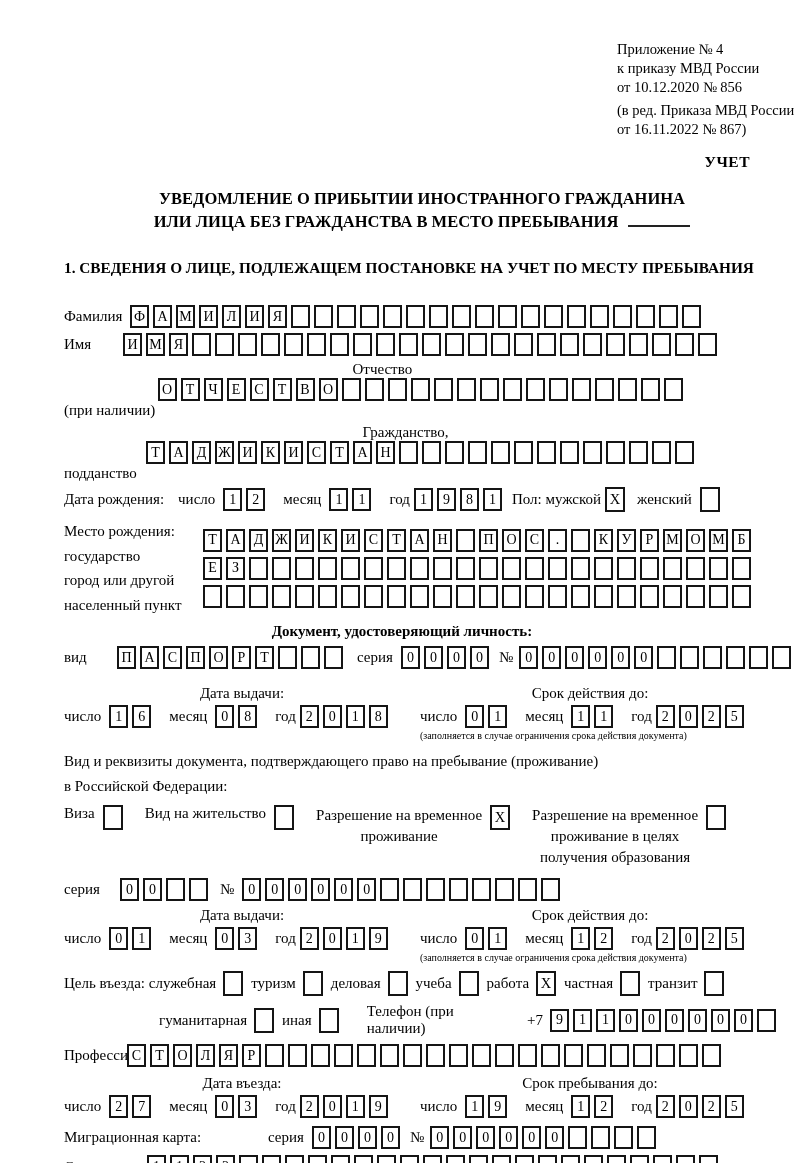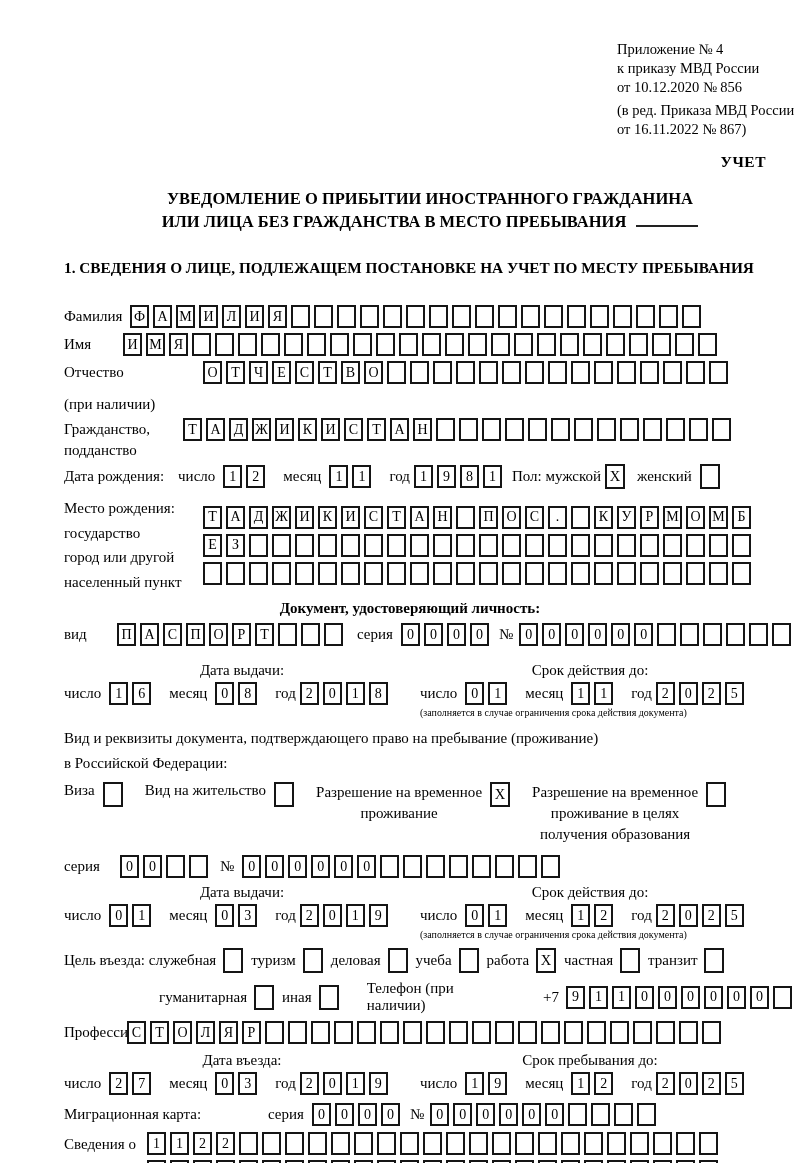--- a/index.html
+++ b/index.html
@@ -4,7 +4,7 @@
 <style>
   html,body{margin:0;padding:0;background:#ffffff;}
   body{width:800px;height:1163px;color:#000;font-family:"Liberation Serif",serif;font-size:15px;overflow:hidden;}
-  .page{box-sizing:border-box;width:800px;height:1163px;padding:40px 4px 0 64px;position:relative;}
+  .page{box-sizing:border-box;width:800px;height:1163px;padding:40px 20px 0 64px;position:relative;}
 
   
   .appendix{margin-left:553px;width:225px;font-size:14.5px;line-height:19px;}

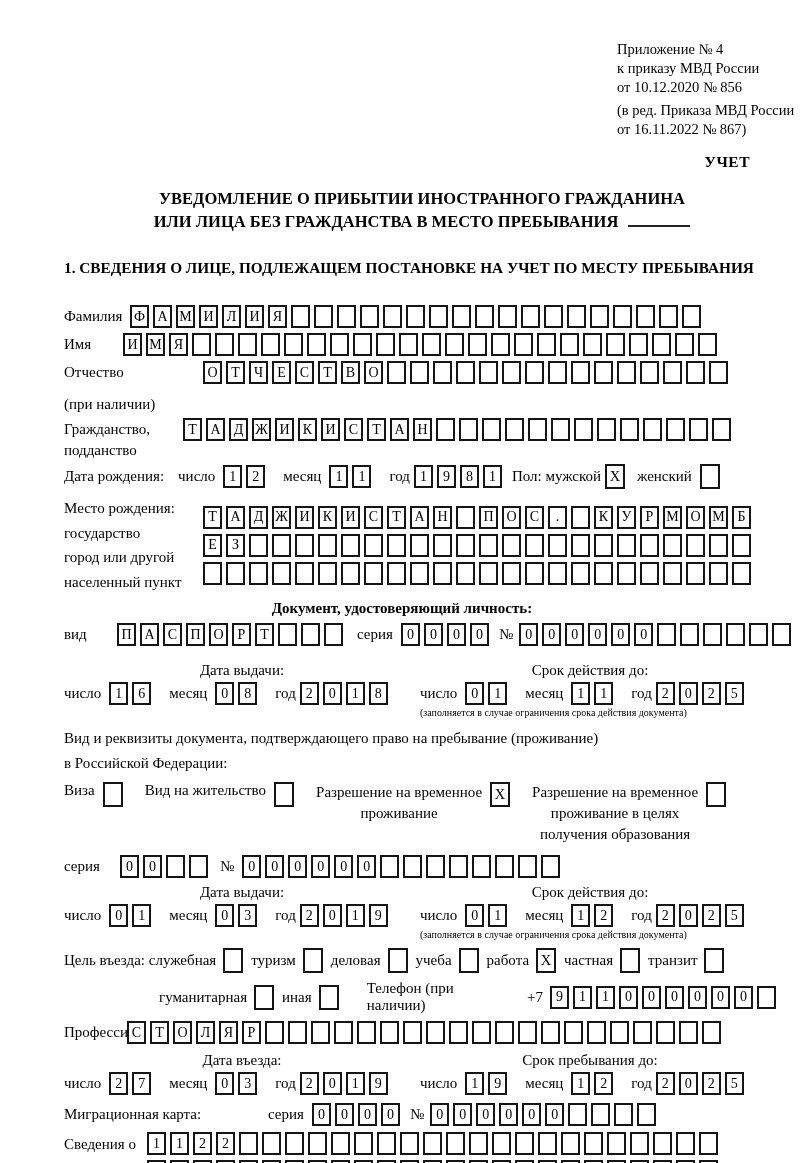--- a/index.html
+++ b/index.html
@@ -154,7 +154,7 @@
         </span>
     </div>
 
-    <div class="row" style="margin-bottom:12px;">
+    <div class="row" style="margin-bottom:1px;flex-direction:column;">
       <span class="lbl w-patro">Отчество</span>
       <span class="cells">
           <span class="cell">О</span>

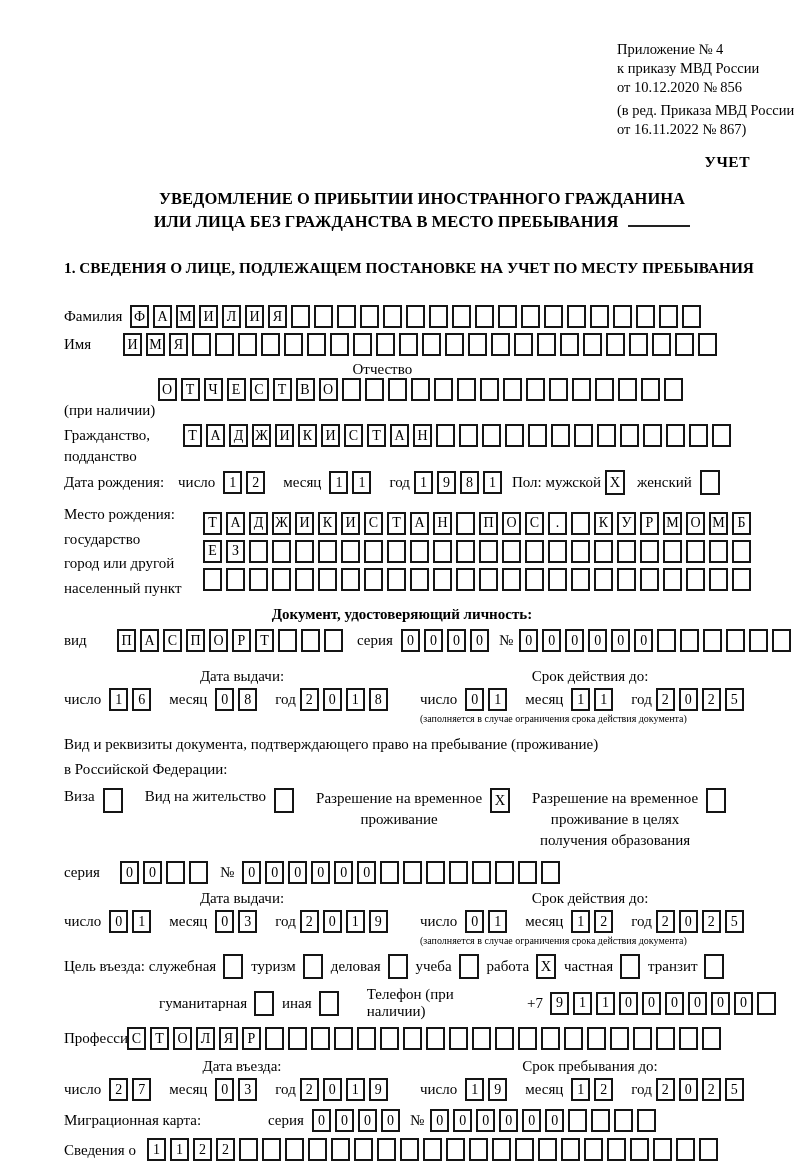--- a/index.html
+++ b/index.html
@@ -184,7 +184,7 @@
     </div>
     <div class="sub">(при наличии)</div>
 
-    <div class="row" style="margin-bottom:1px;">
+    <div class="row" style="margin-bottom:1px;flex-direction:column;">
       <span class="lbl w-citiz">Гражданство,</span>
       <span class="cells">
           <span class="cell">Т</span>

